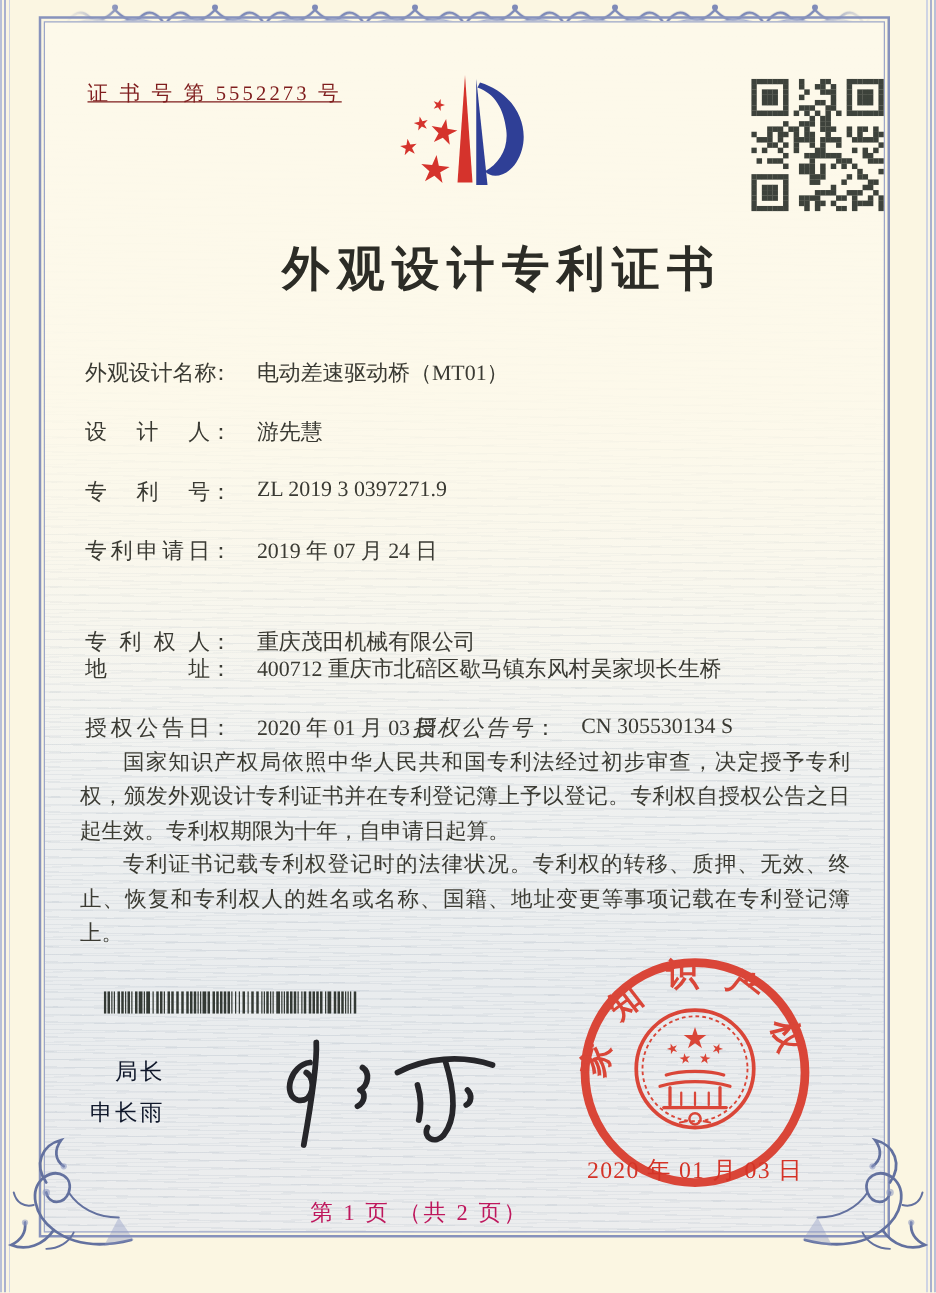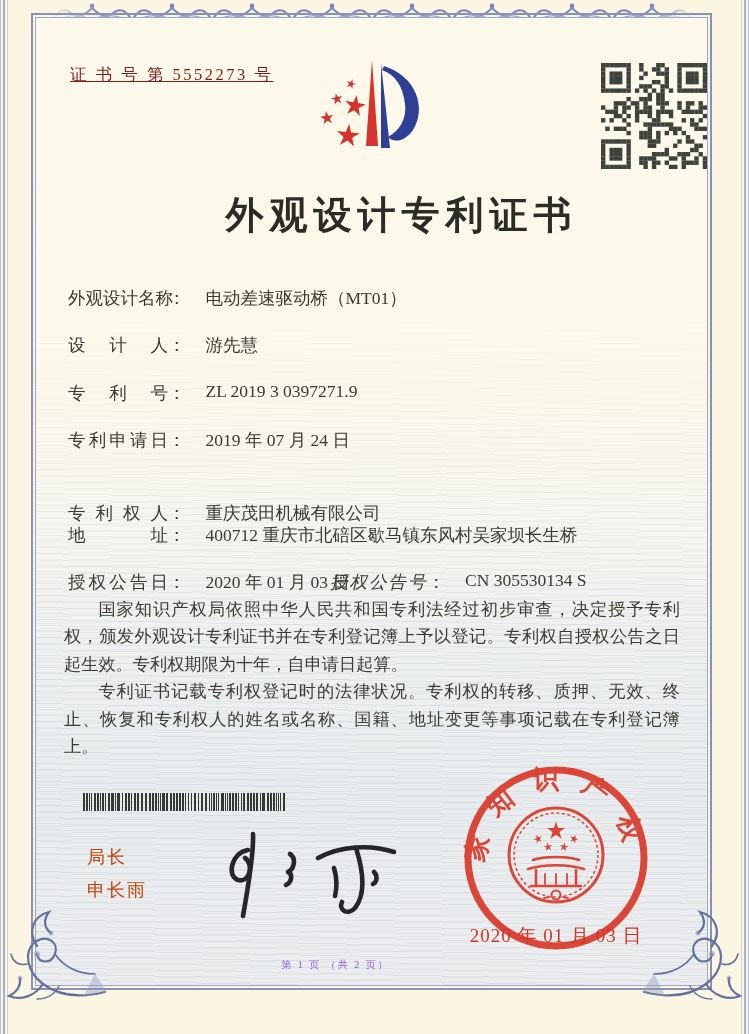--- a/index.html
+++ b/index.html
@@ -65,8 +65,8 @@
 
   .barcode{position:absolute;left:83px;top:793px;}
 
-  .signer{position:absolute;left:87px;top:841px;font-family:"Liberation Sans","DejaVu Sans",sans-serif;
-    font-size:18px;letter-spacing:2px;color:#c2410c;line-height:33px;}
+  .signer{position:absolute;left:72px;top:841px;font-family:"Liberation Sans","DejaVu Sans",sans-serif;
+    font-size:18px;letter-spacing:2px;color:#0f172a;line-height:33px;text-align:right;}
   .signature{position:absolute;left:198px;top:828px;}
 
   .seal{position:absolute;left:448px;top:757px;opacity:.93;}

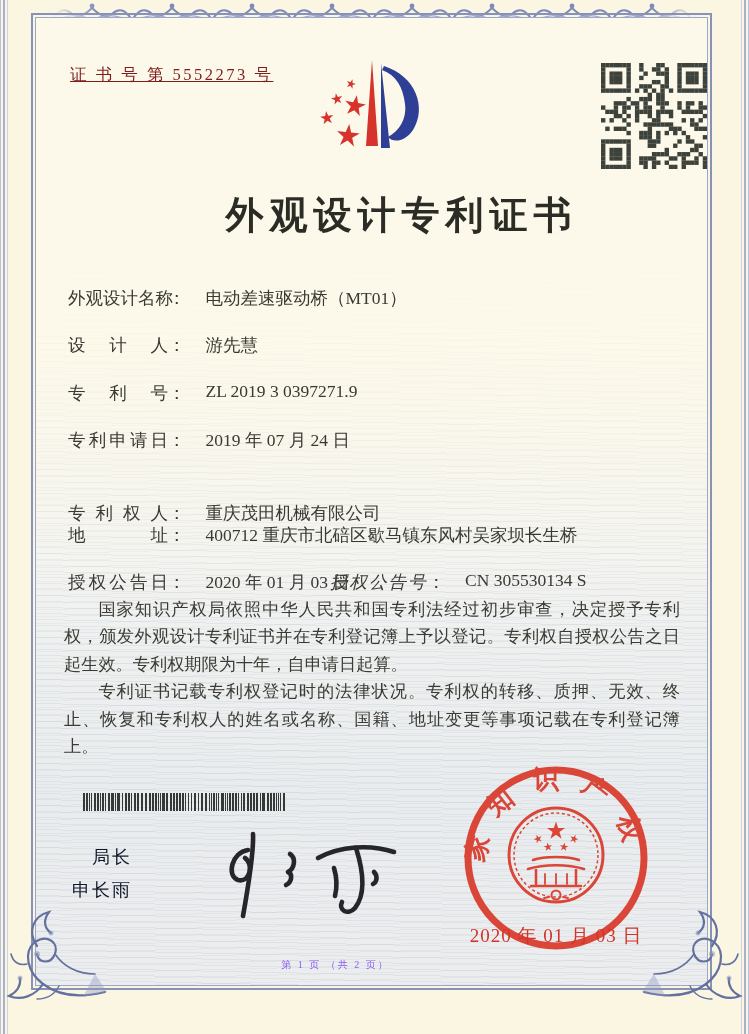--- a/index.html
+++ b/index.html
@@ -74,7 +74,7 @@
     font-size:19px;letter-spacing:1px;color:#d43327;white-space:nowrap;}
 
   .page-info{position:absolute;left:0;top:958px;width:671px;text-align:center;
-    font-size:10px;letter-spacing:2px;color:#8b5cf6;}
+    font-size:18px;letter-spacing:2px;color:#be185d;}
   .back-note{position:absolute;left:0;top:1006px;width:749px;text-align:center;
     font-size:16.5px;letter-spacing:3px;color:#3b3b33;margin-top:40px;}
 </style>

